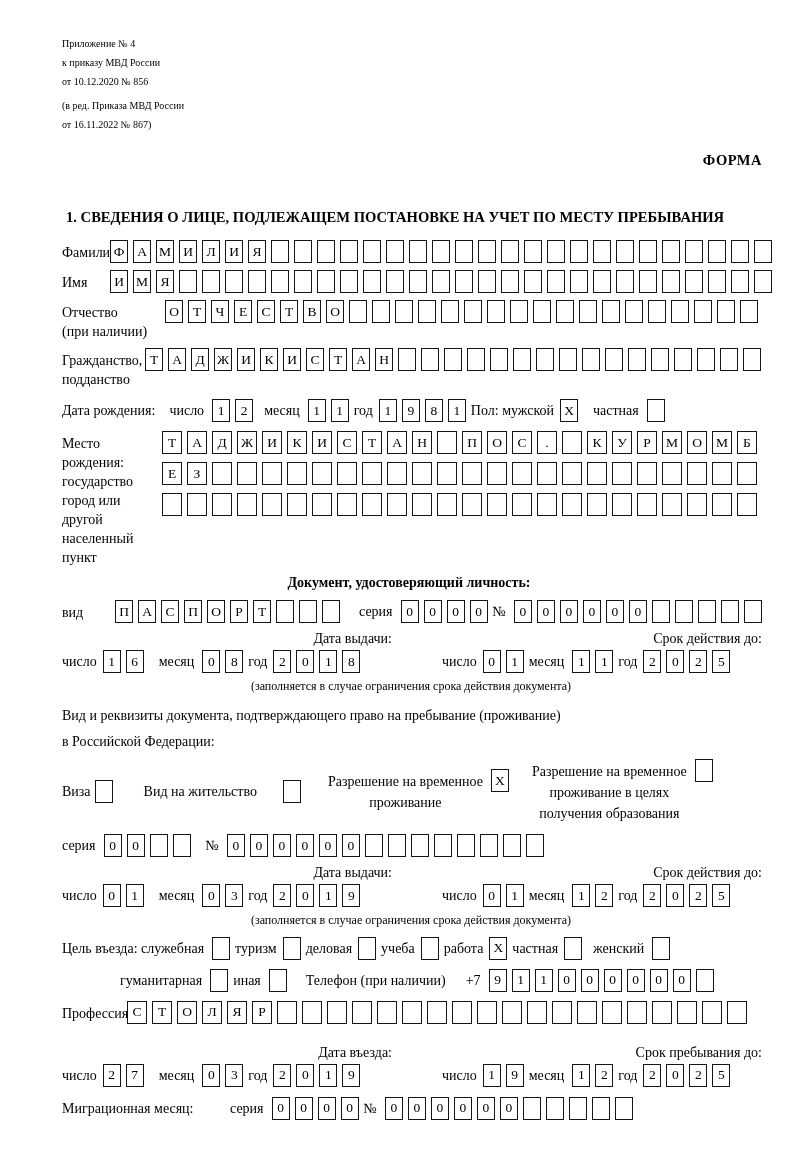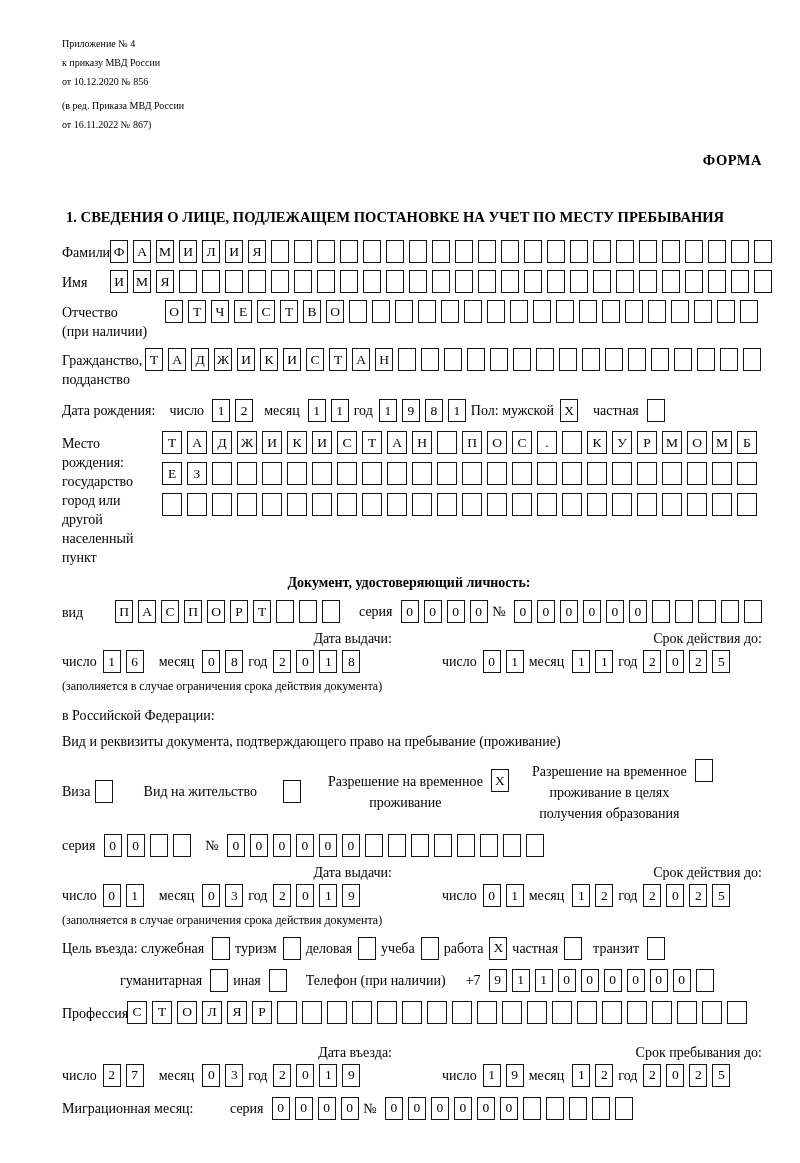--- a/index.html
+++ b/index.html
@@ -53,7 +53,7 @@
   .dhead-left { width: 330px; }
   .dhead-right { width: 320px; }
   .drow { display: flex; align-items: flex-start; }
-  .note-right { font-size: 12px; text-align: left; margin: 2px 16px 8px 0; }
+  .note-right { font-size: 12px; text-align: center; margin: 2px 16px 8px 0; }
 
   .para { line-height: 26px; margin-bottom: 4px; }
 

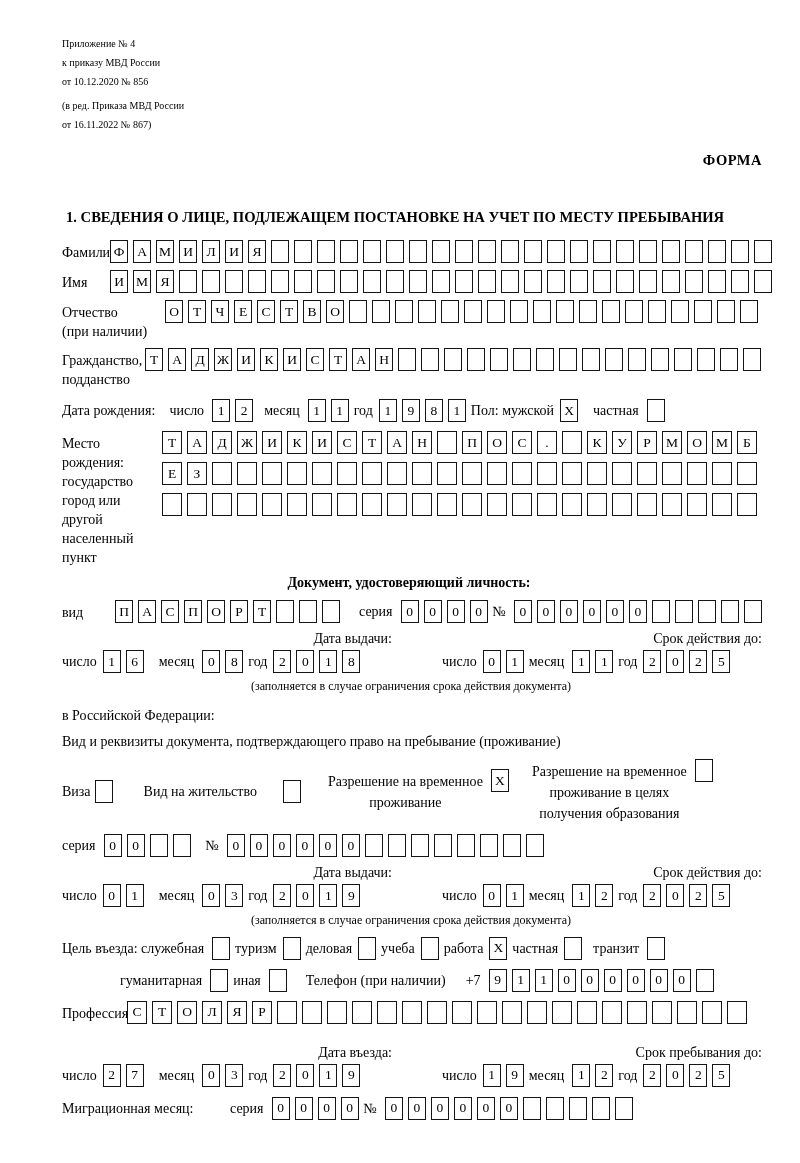--- a/index.html
+++ b/index.html
@@ -431,8 +431,8 @@
     <div class="note-right">(заполняется в случае ограничения срока действия документа)</div>
 
     <div class="para">
+      <div>Вид и реквизиты документа, подтверждающего право на пребывание (проживание)</div>
       <div>в Российской Федерации:</div>
-      <div>Вид и реквизиты документа, подтверждающего право на пребывание (проживание)</div>
     </div>
 
     <div class="chk-row">

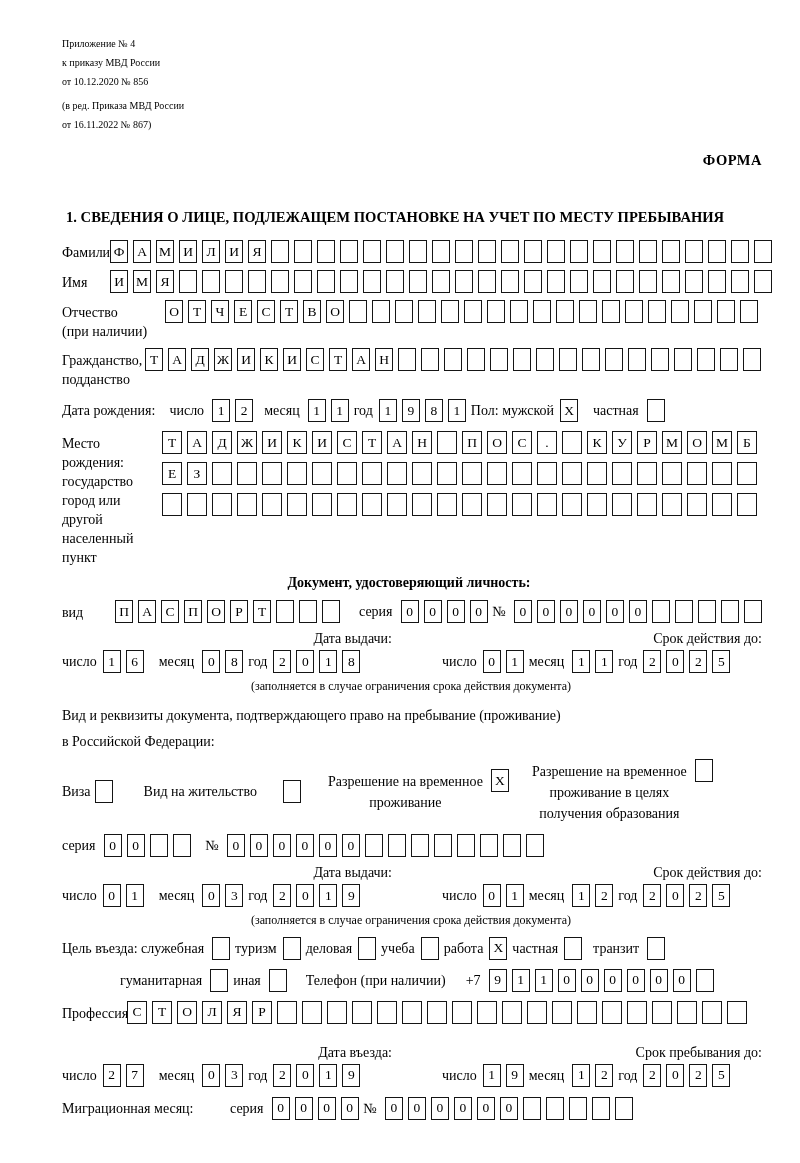--- a/index.html
+++ b/index.html
@@ -569,7 +569,7 @@
       <span class="cells">
           <span class="cell"></span>
         </span>
-      <span class="ilbl ml6 mr8">транзит</span>
+      <span class="ilbl ml6 mr8">женский</span>
       <span class="cells">
           <span class="cell"></span>
         </span>

